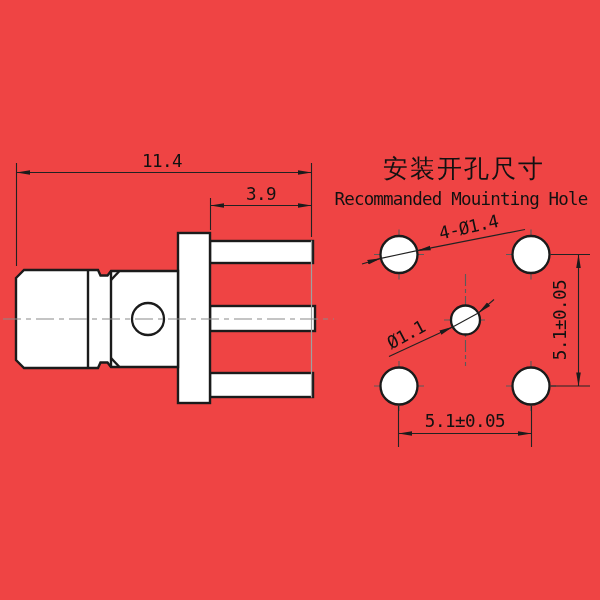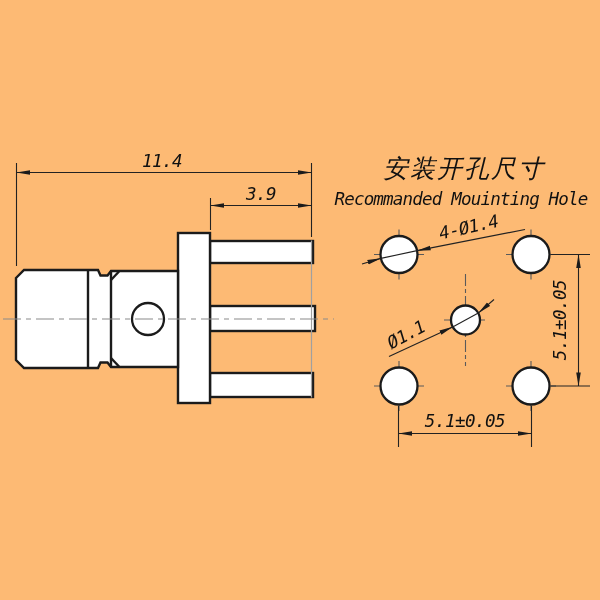--- a/index.html
+++ b/index.html
@@ -3,8 +3,8 @@
 <meta charset="utf-8">
 <style>
   html,body{margin:0;padding:0;background:#ffffff;}
-  #stage{position:relative;width:600px;height:600px;background:#fdba74;overflow:hidden;
-         font-family:"DejaVu Sans Mono", monospace;font-style:italic;}
+  #stage{position:relative;width:600px;height:600px;background:#ef4444;overflow:hidden;
+         font-family:"DejaVu Sans Mono", monospace;}
   svg{display:block;}
   .outline{fill:#ffffff;stroke:#1b1b1b;stroke-width:2.4;stroke-linejoin:miter;}
   .outline-nf{fill:none;stroke:#1b1b1b;stroke-width:2.4;}

